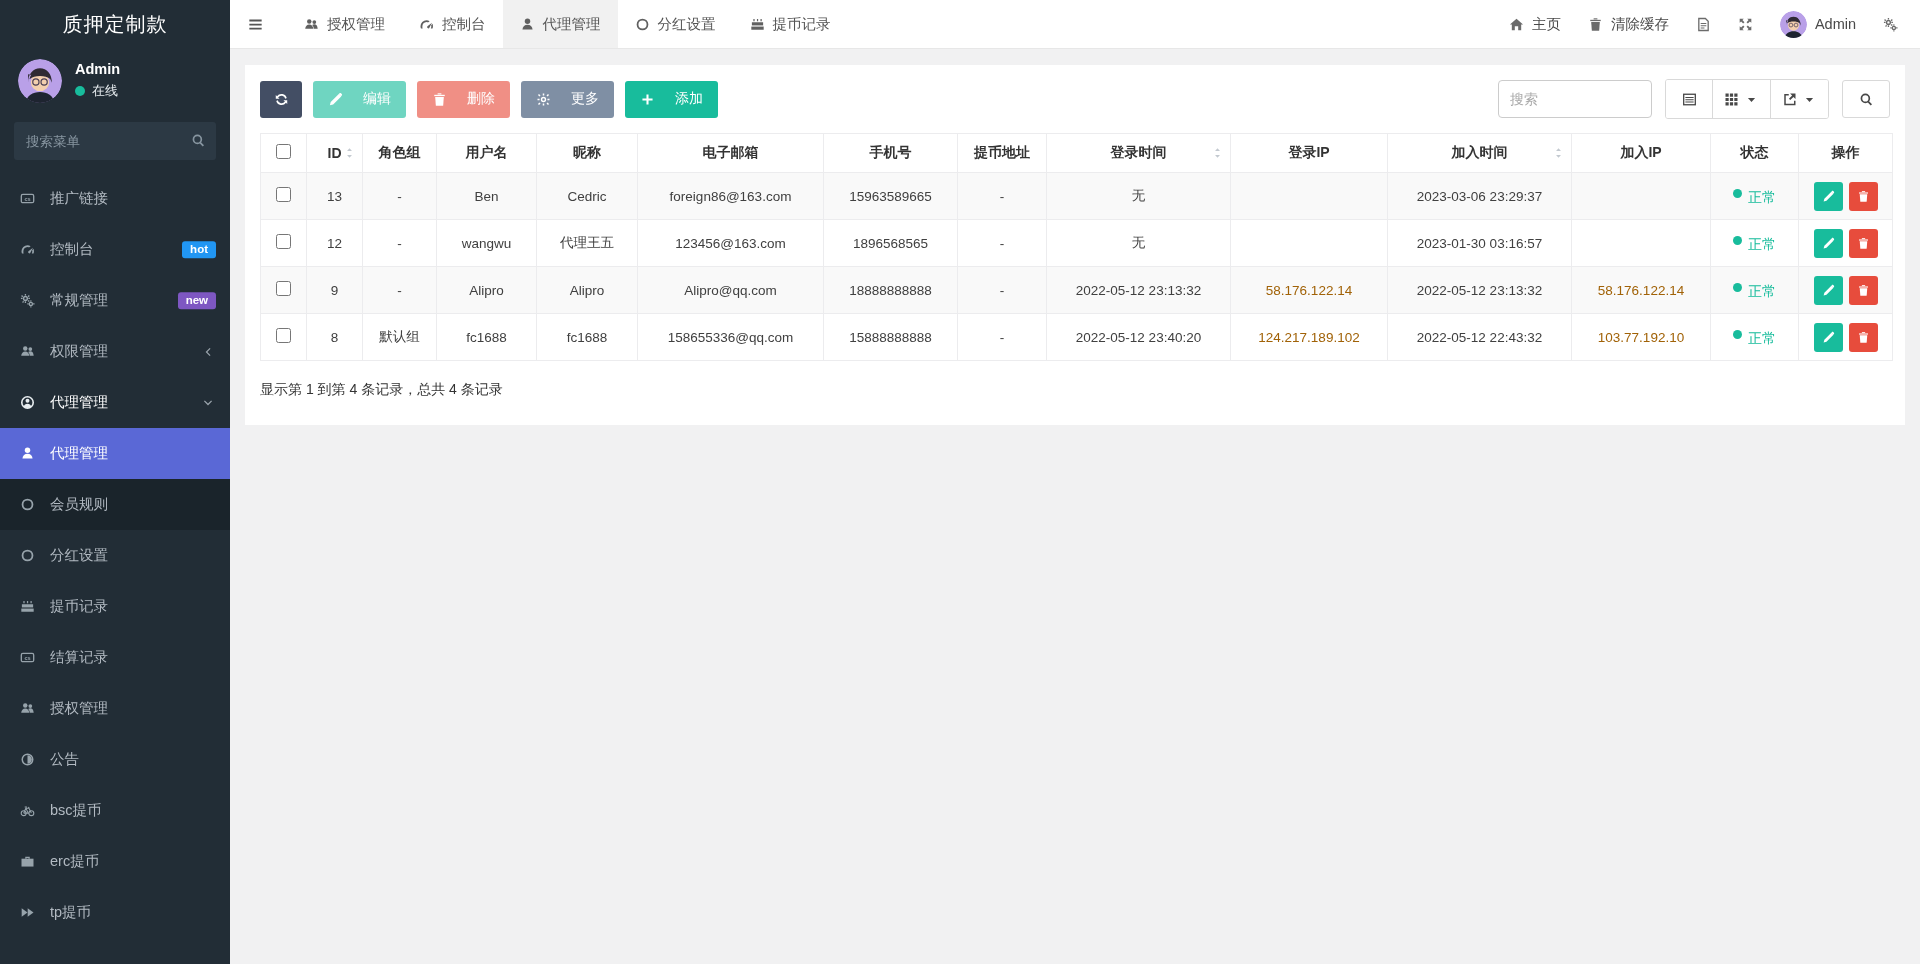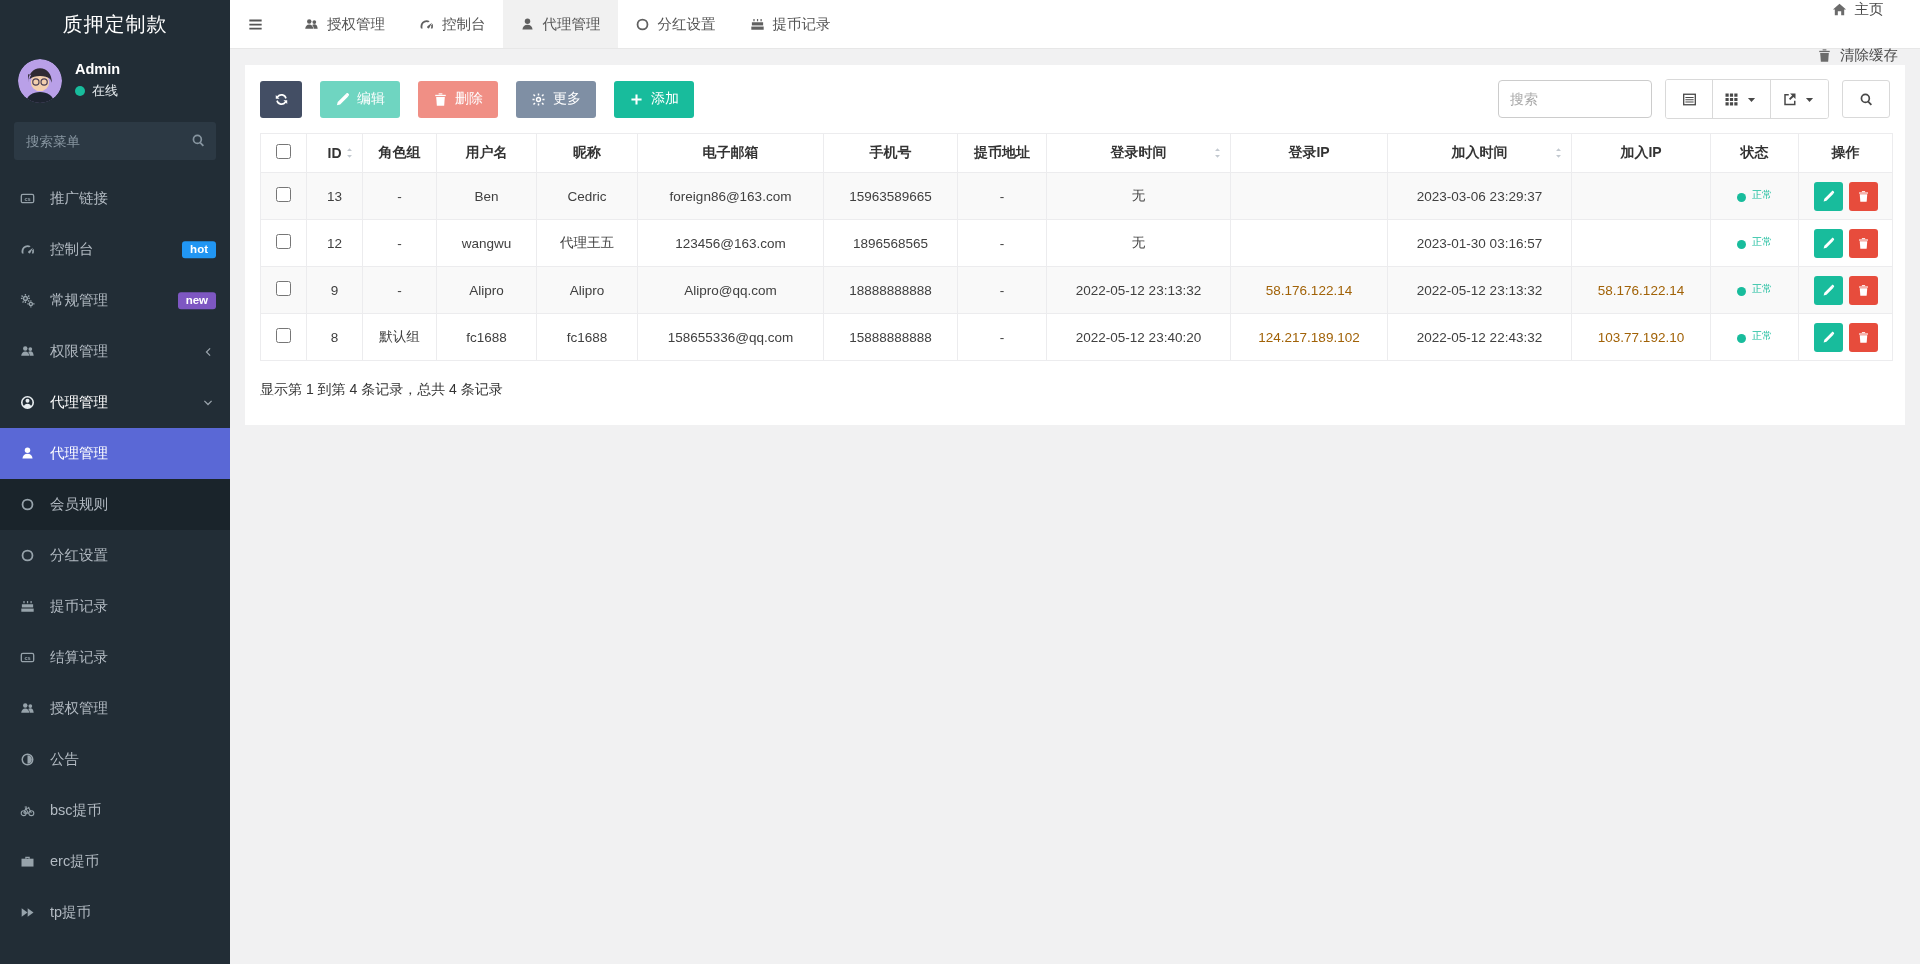--- a/index.html
+++ b/index.html
@@ -47,7 +47,7 @@
   .tab .icon { color:#606060; display:inline-flex; }
   .tab.active { background:#f1f1f1; }
   .top-right { margin-left:auto; display:flex; align-items:center; gap:27px; padding-right:22px;
-     font-size:14.5px; color:#4a4a4a;flex-direction:column; }
+     font-size:14.5px; color:#4a4a4a; }
   .tr-item { display:flex; align-items:center; gap:8px; cursor:pointer; color:#4a4a4a; text-decoration:none; }
   .tr-item .icon { color:#6b6b6b; display:inline-flex; }
 

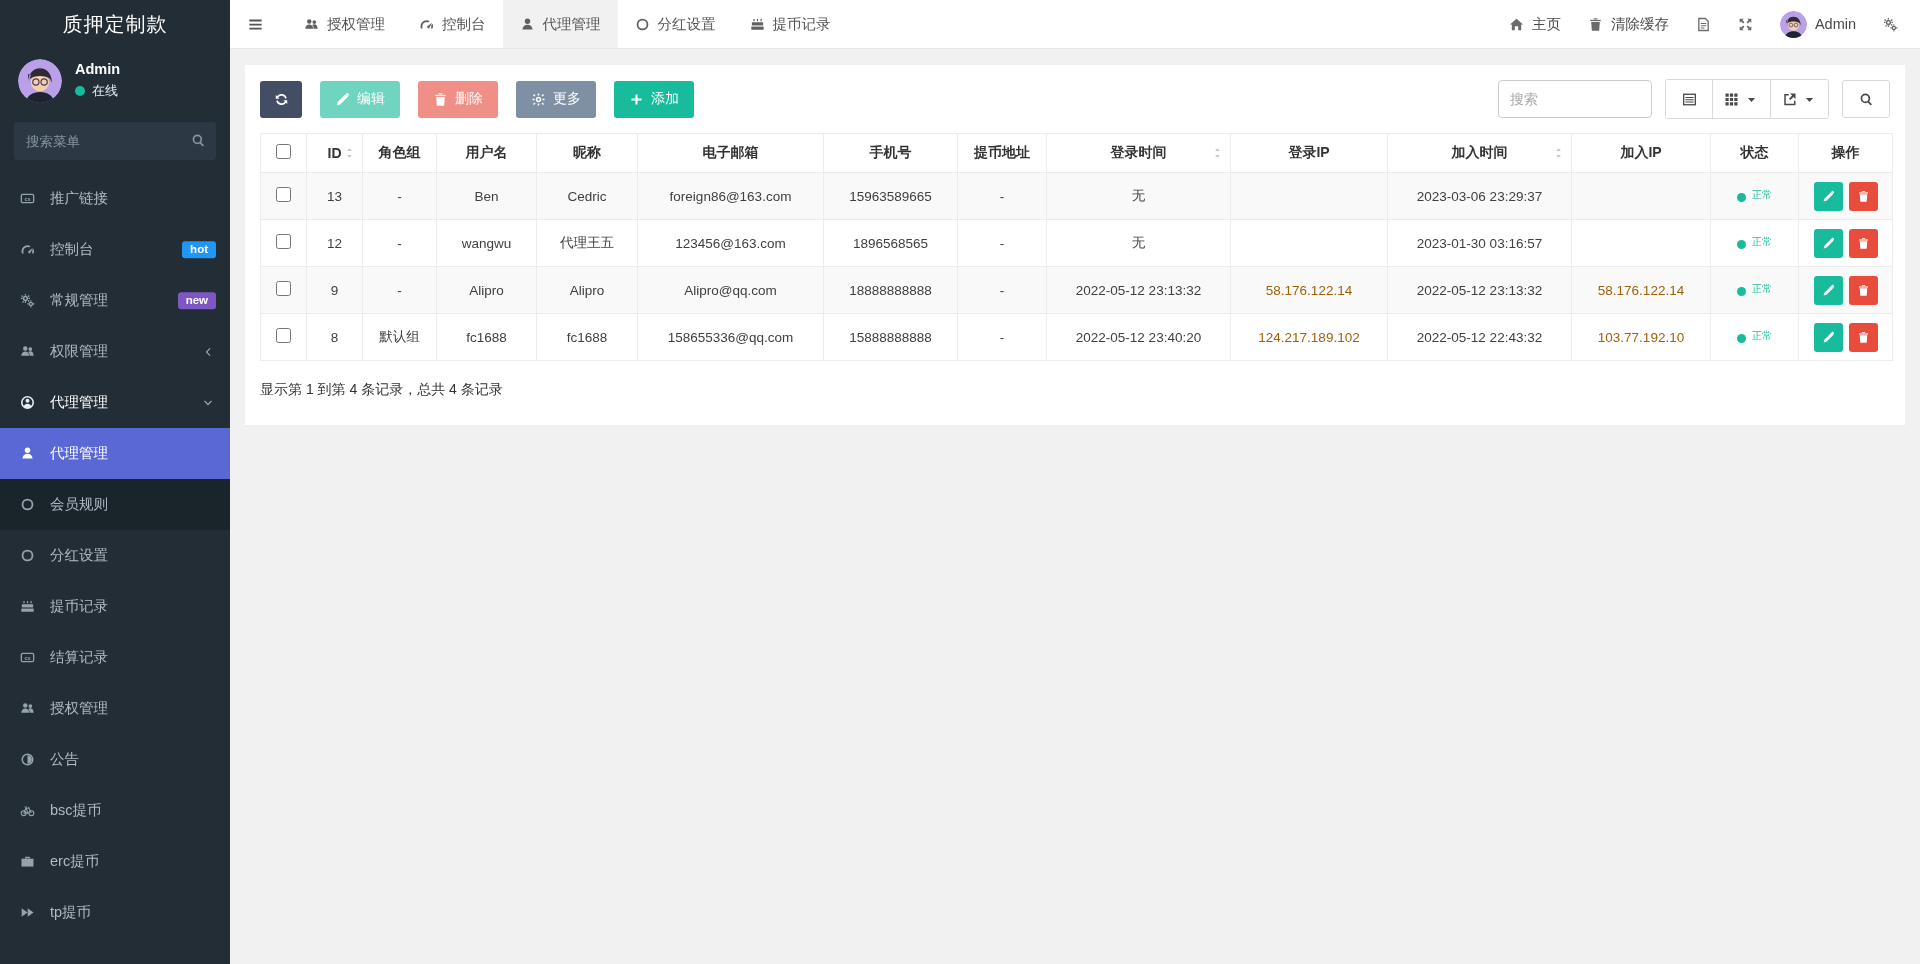--- a/index.html
+++ b/index.html
@@ -56,7 +56,7 @@
   .panel { background:#fff; padding:14px 15px 26px; }
   .toolbar-row { display:flex; align-items:center; margin-bottom:14px; }
   .btn { height:37px; border:none; border-radius:3px; color:#fff; font-size:14px; display:inline-flex;
-     align-items:center; gap:7px; padding:0 15px; margin-right:18px; cursor:pointer;
+     align-items:center; gap:20px; padding:0 15px; margin-right:11px; cursor:pointer;
      font-family:"Liberation Sans","DejaVu Sans",sans-serif; }
   .btn .icon { display:inline-flex; }
   .btn-dark { background:#434e64; width:42px; justify-content:center; padding:0; }

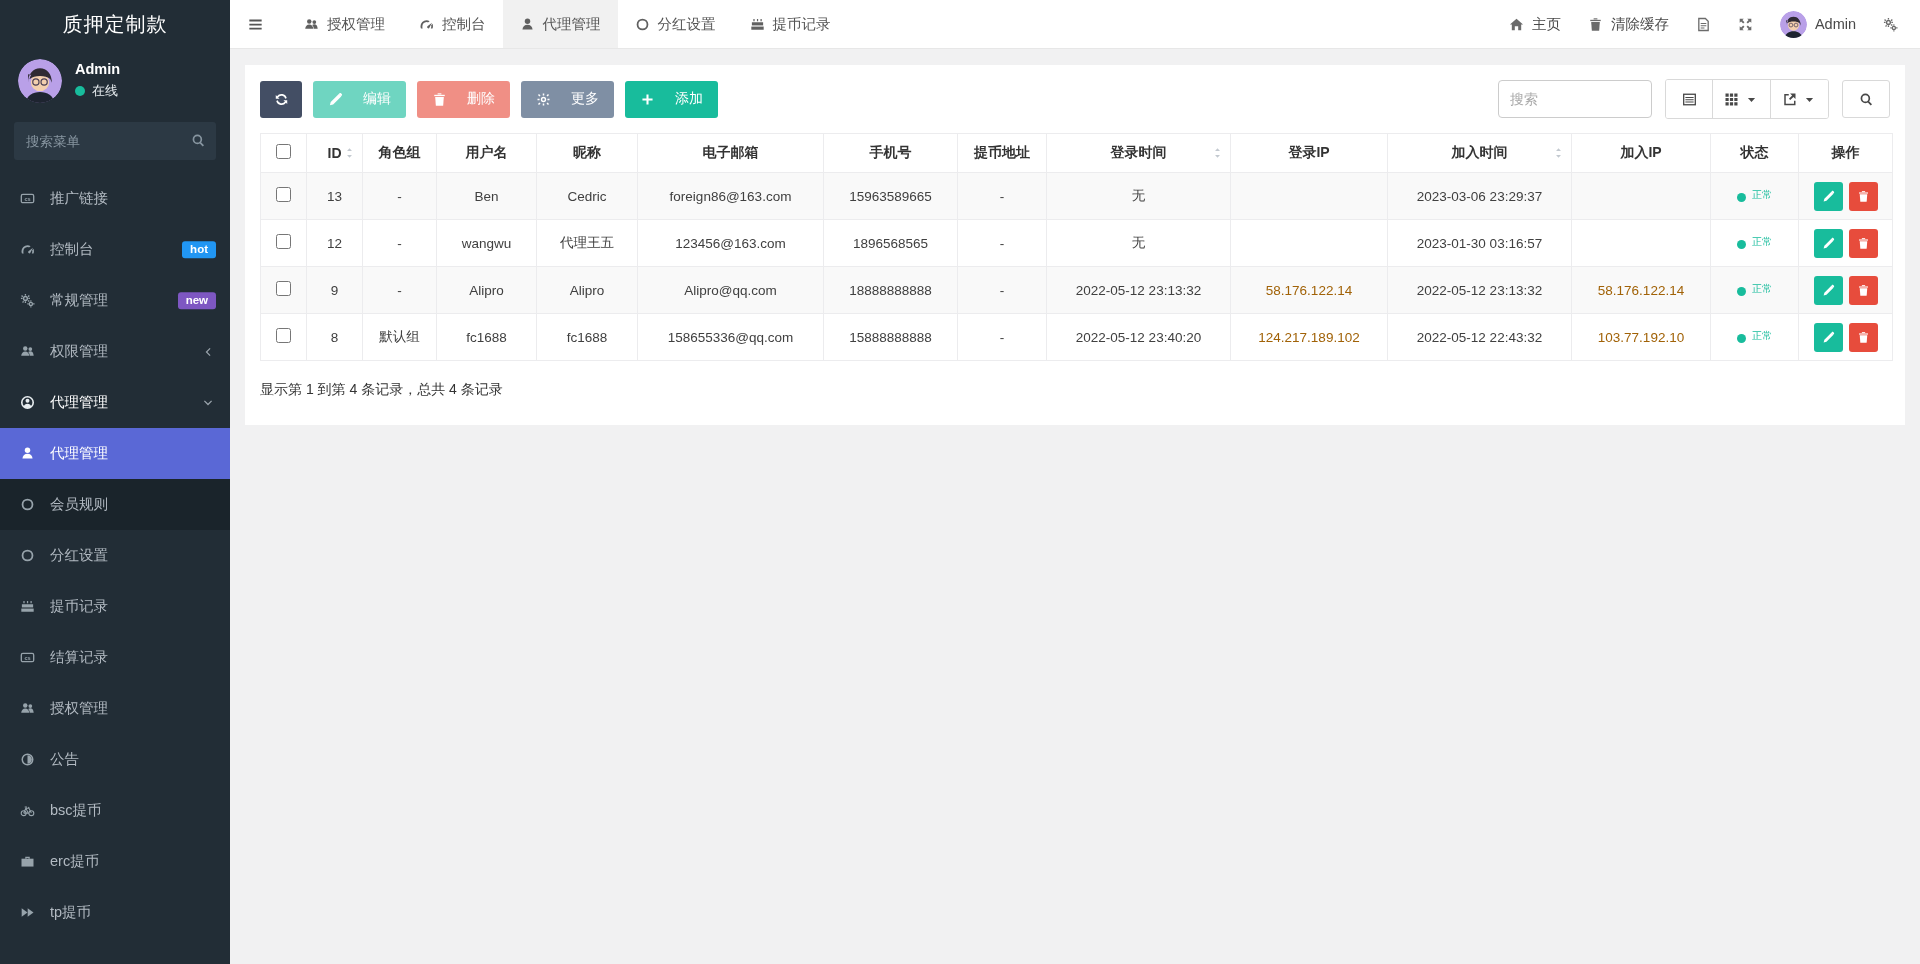--- a/index.html
+++ b/index.html
@@ -86,7 +86,7 @@
   .sort { position:absolute; right:6px; top:50%; transform:translateY(-50%); color:#c3c9d0; display:inline-flex; }
   td.link, .ip-link { color:#a16207; cursor:pointer; }
   input[type=checkbox] { width:15px; height:15px; cursor:pointer; }
-  .status { display:inline-flex; align-items:flex-end; gap:6px; color:#18bc9c; font-size:10px; }
+  .status { display:inline-flex; align-items:flex-start; gap:6px; color:#18bc9c; font-size:14px; }
   .status .dot { width:9px; height:9px; }
   .op-btn { width:29px; height:29px; border:none; border-radius:3px; color:#fff; display:inline-flex;
      align-items:center; justify-content:center; margin:0 3px; cursor:pointer; }

